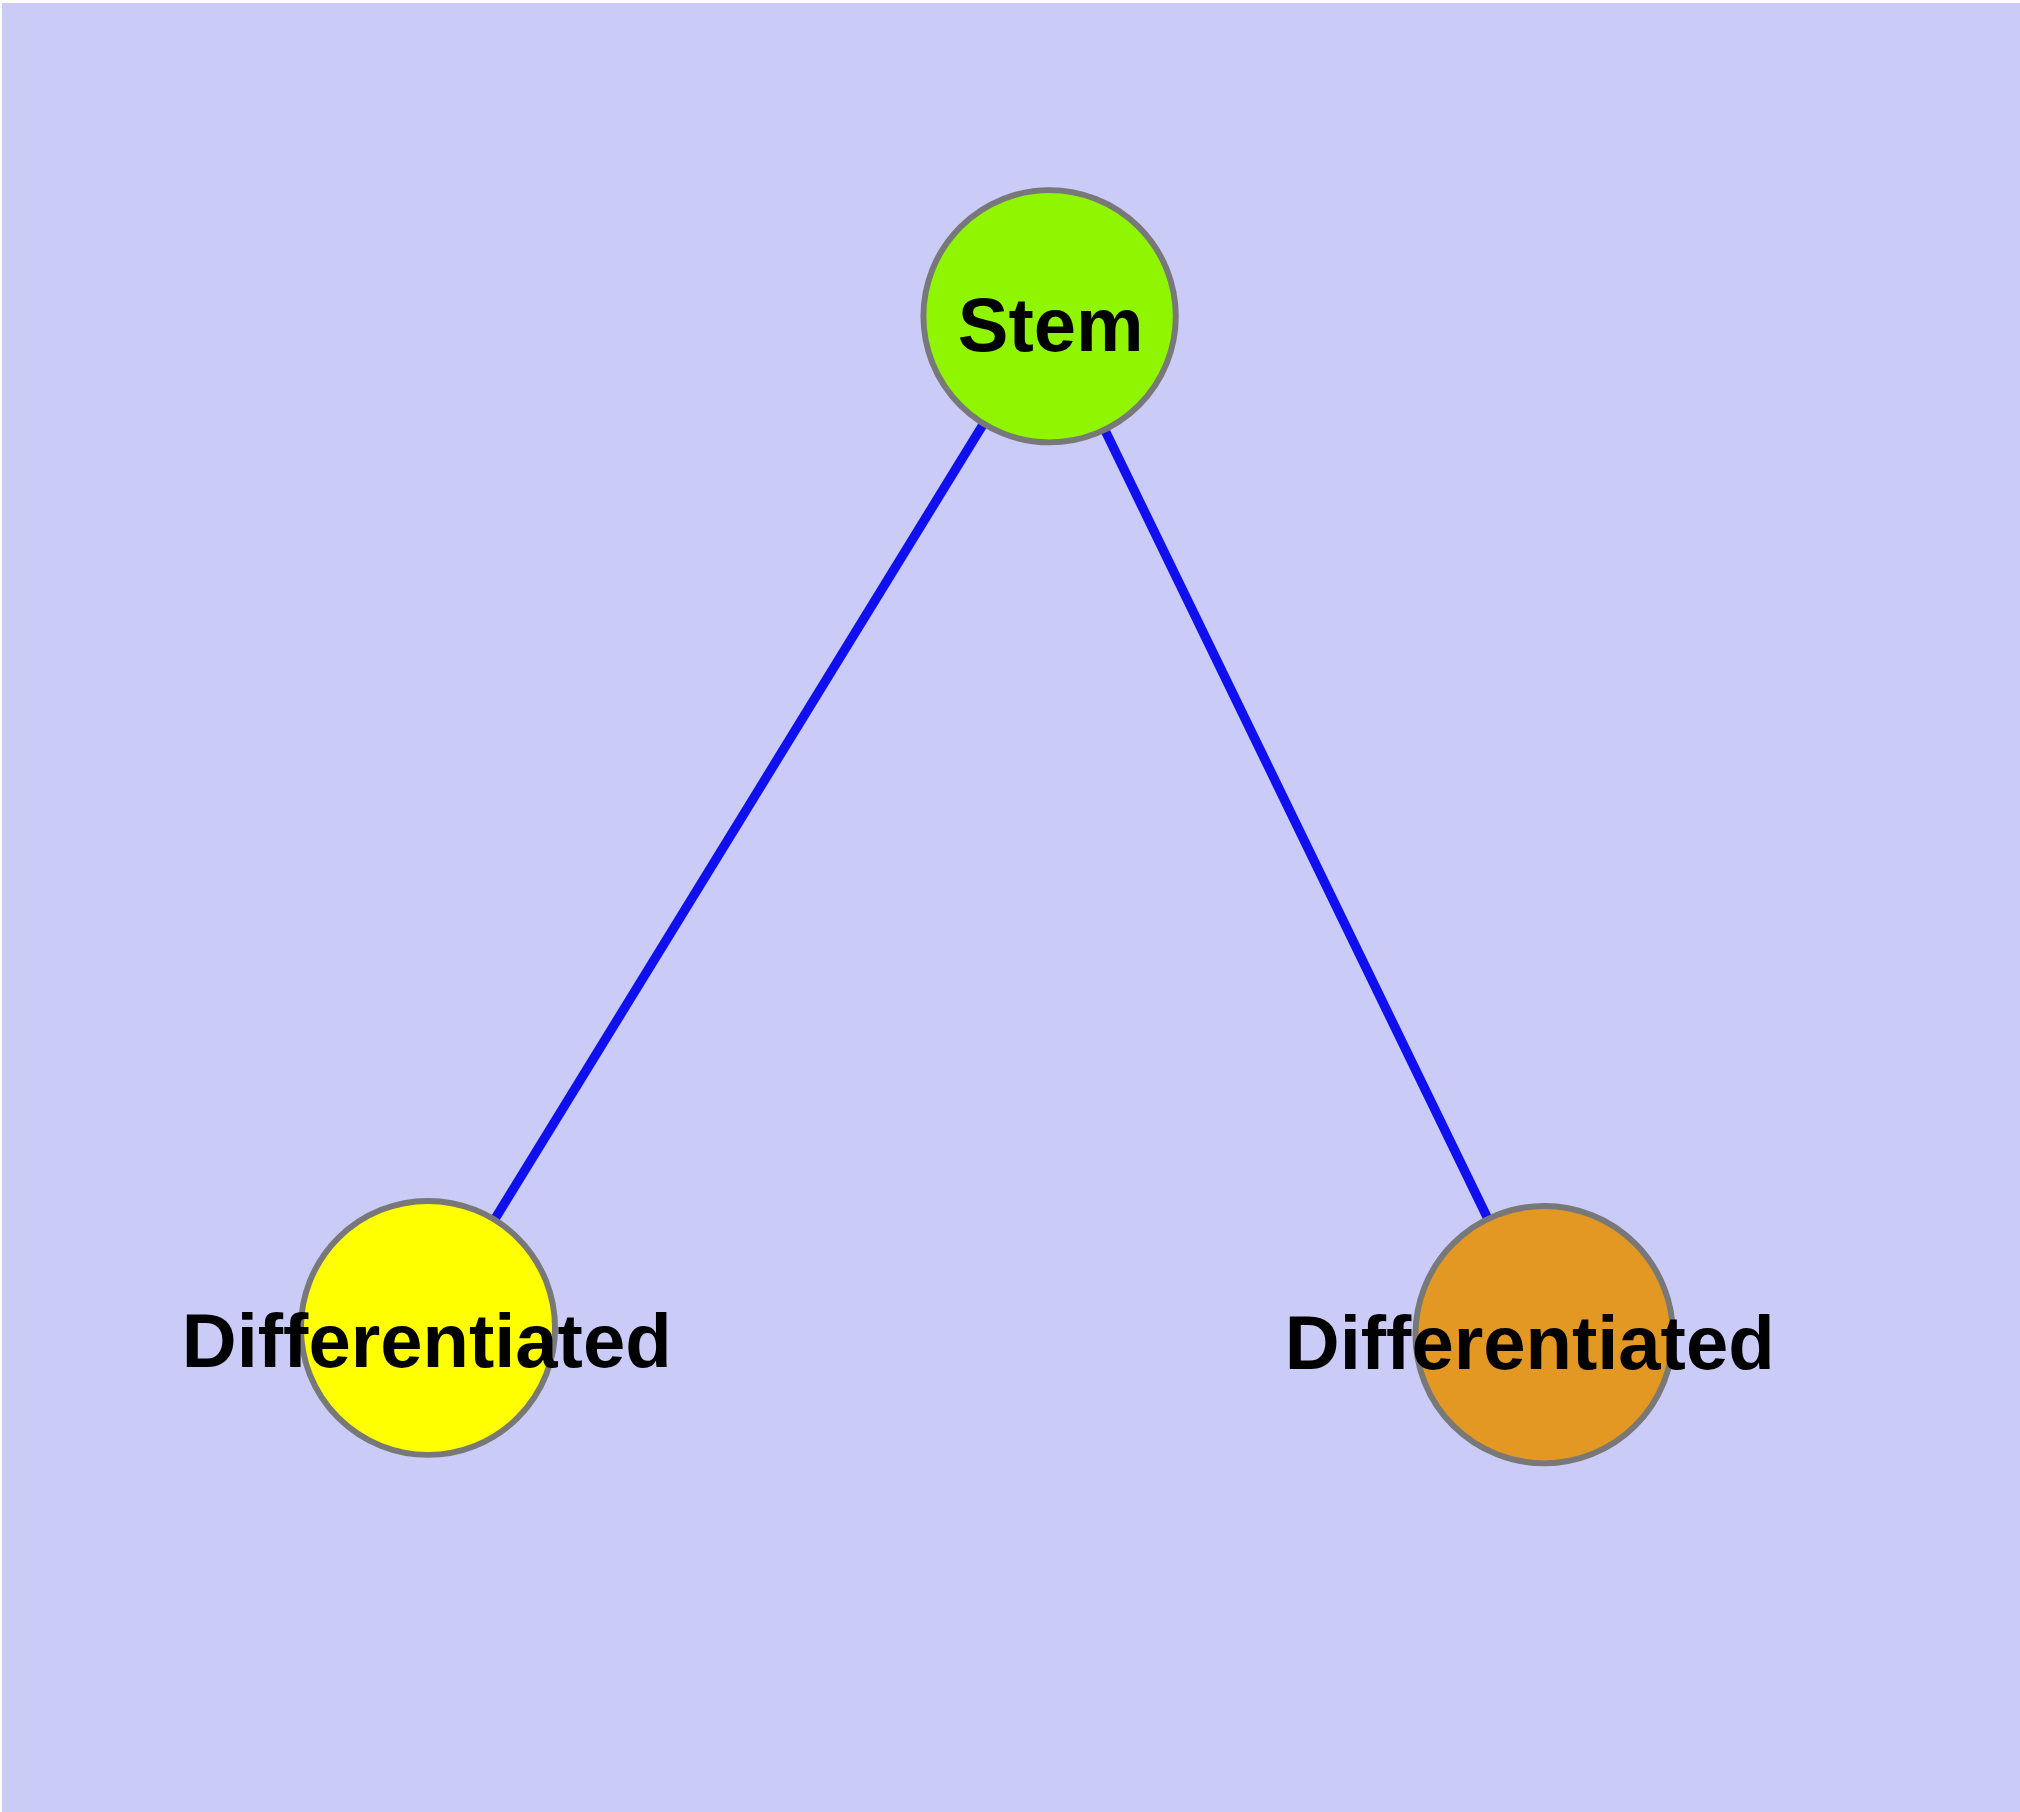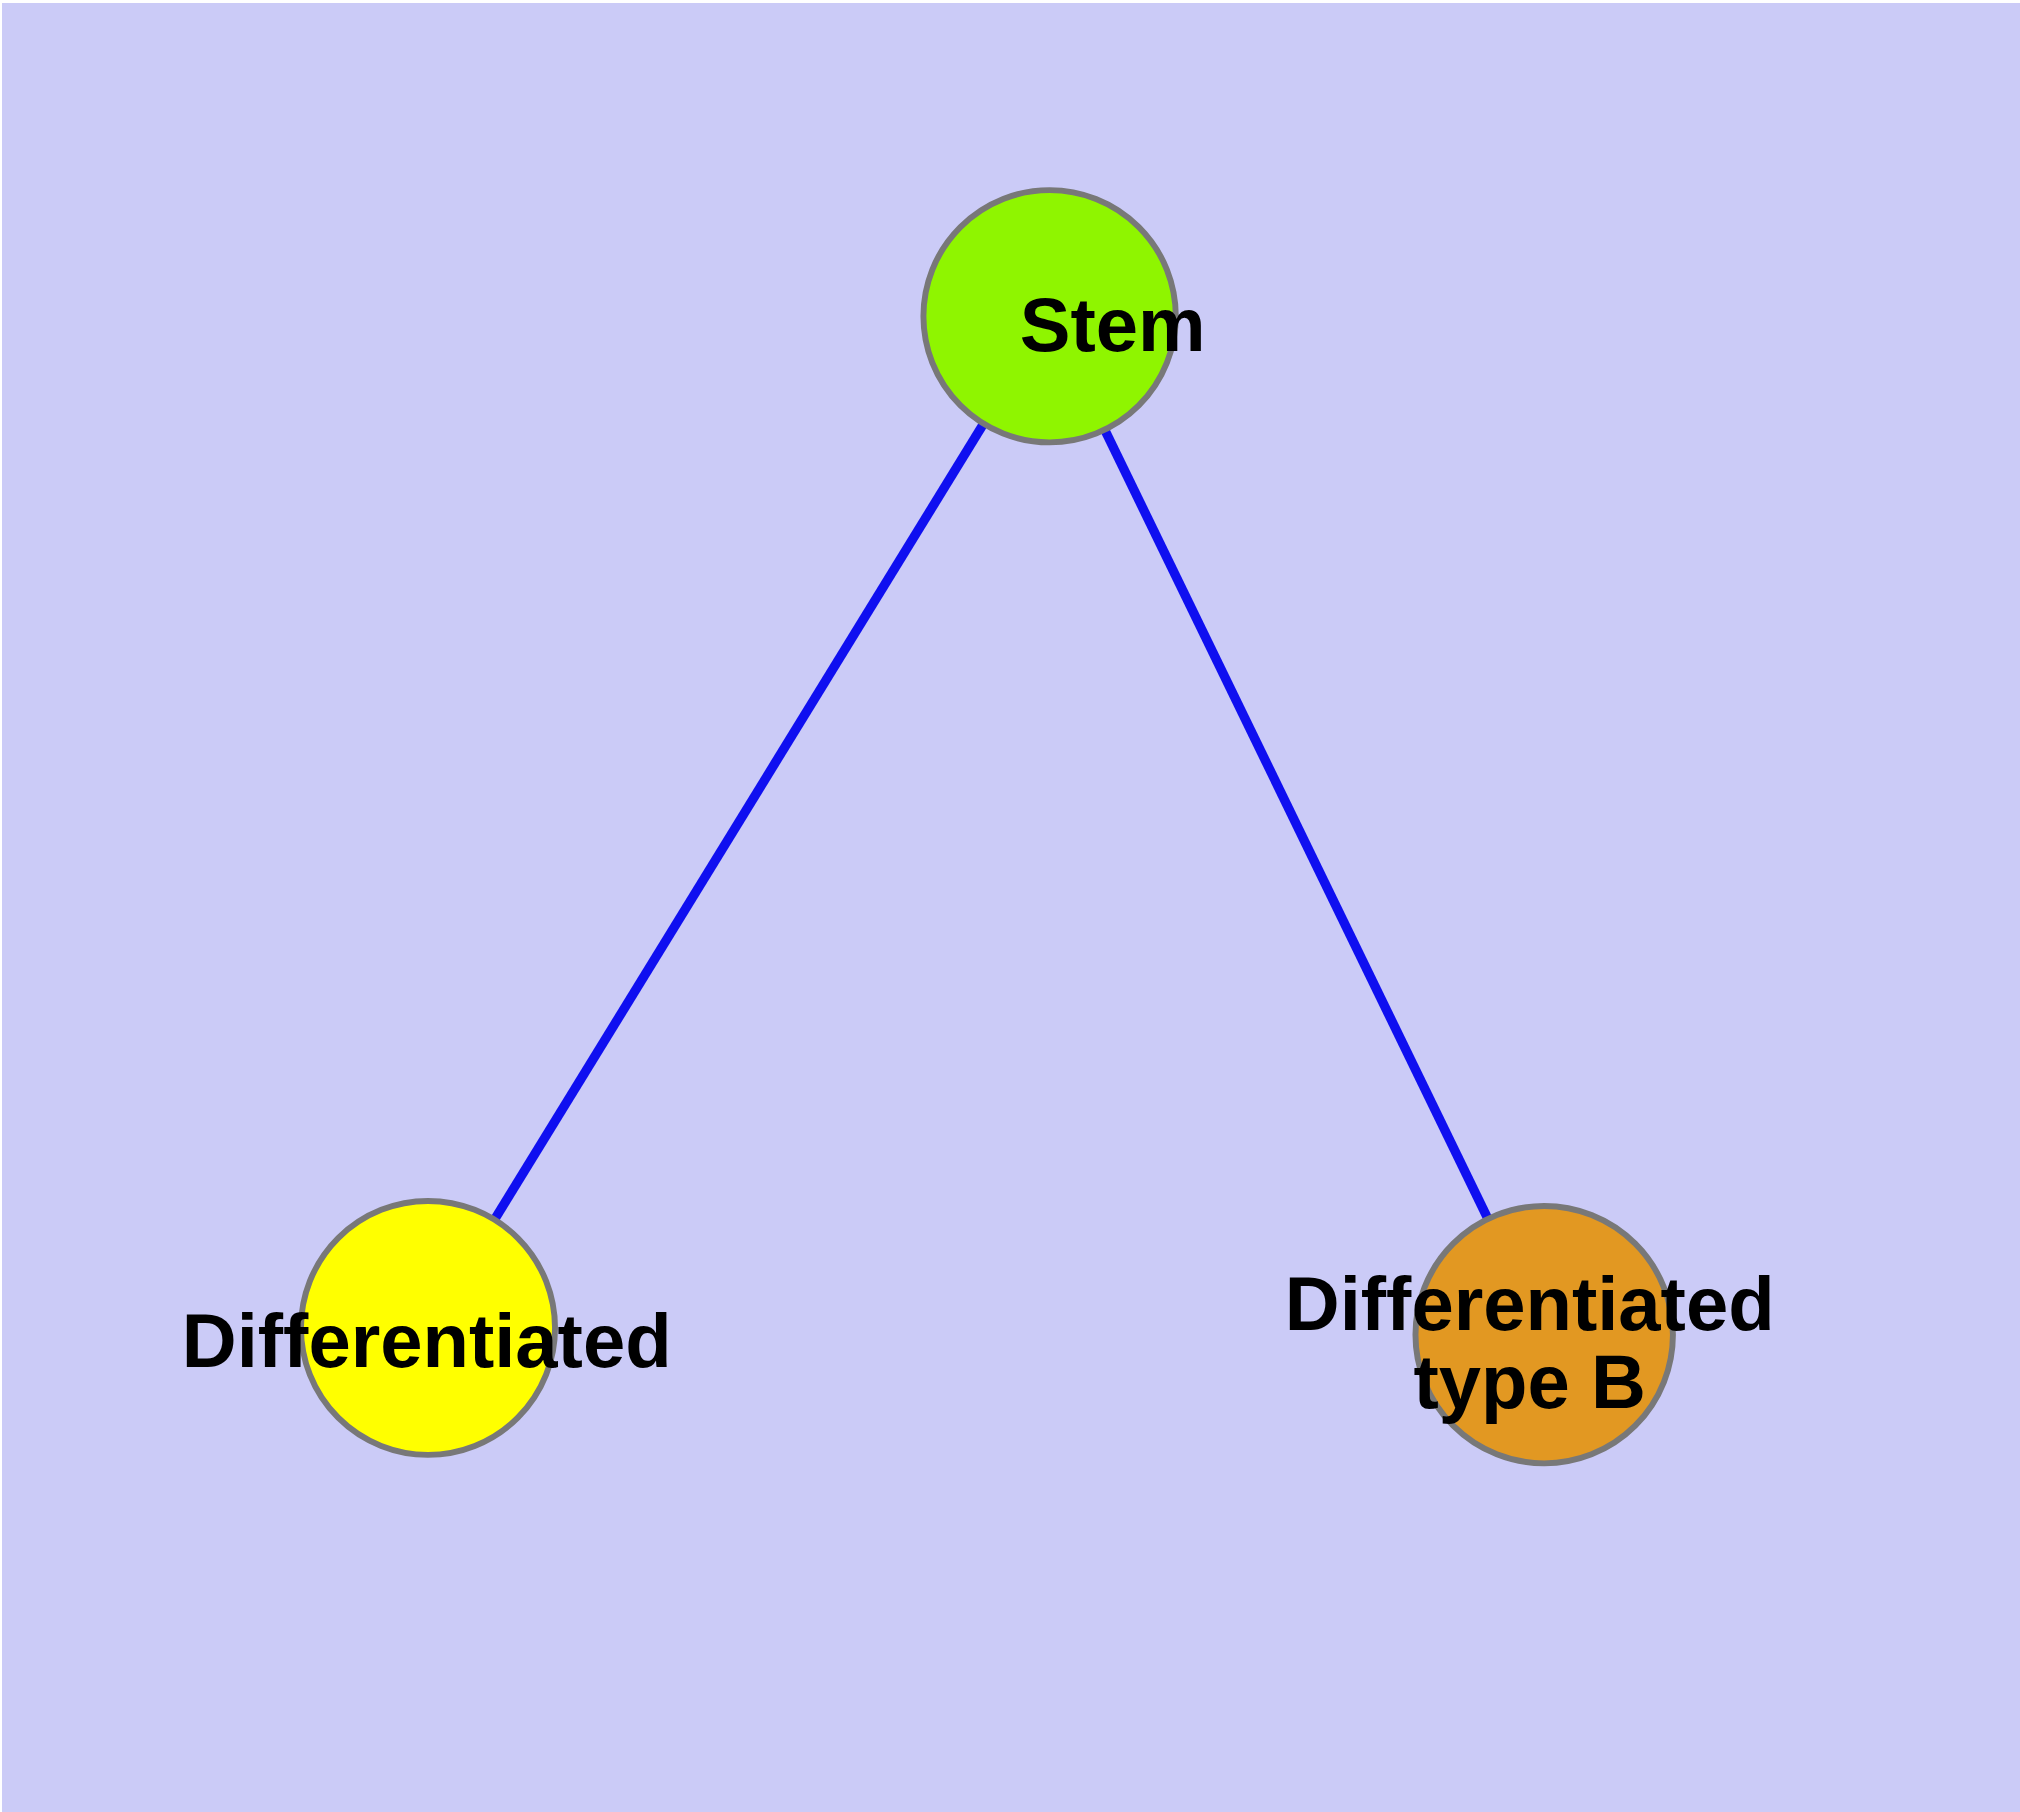--- a/index.html
+++ b/index.html
@@ -65,7 +65,7 @@
         <circle cx="1821" cy="1573" r="152" fill="#E29822" stroke="#787878" stroke-width="7"></circle>
       </svg>
     <div id="labels">
-        <div class="node-label" style="left: 1111px; top: 322px; color: rgb(0, 0, 0); text-align: center;">
+        <div class="node-label" style="left: 1049px; top: 322px; color: rgb(0, 0, 0); text-align: center;">
           <span class="label-line">Stem</span>
         </div>
         <div class="node-label" style="left: 425px; top: 1338px; color: rgb(0, 0, 0);">

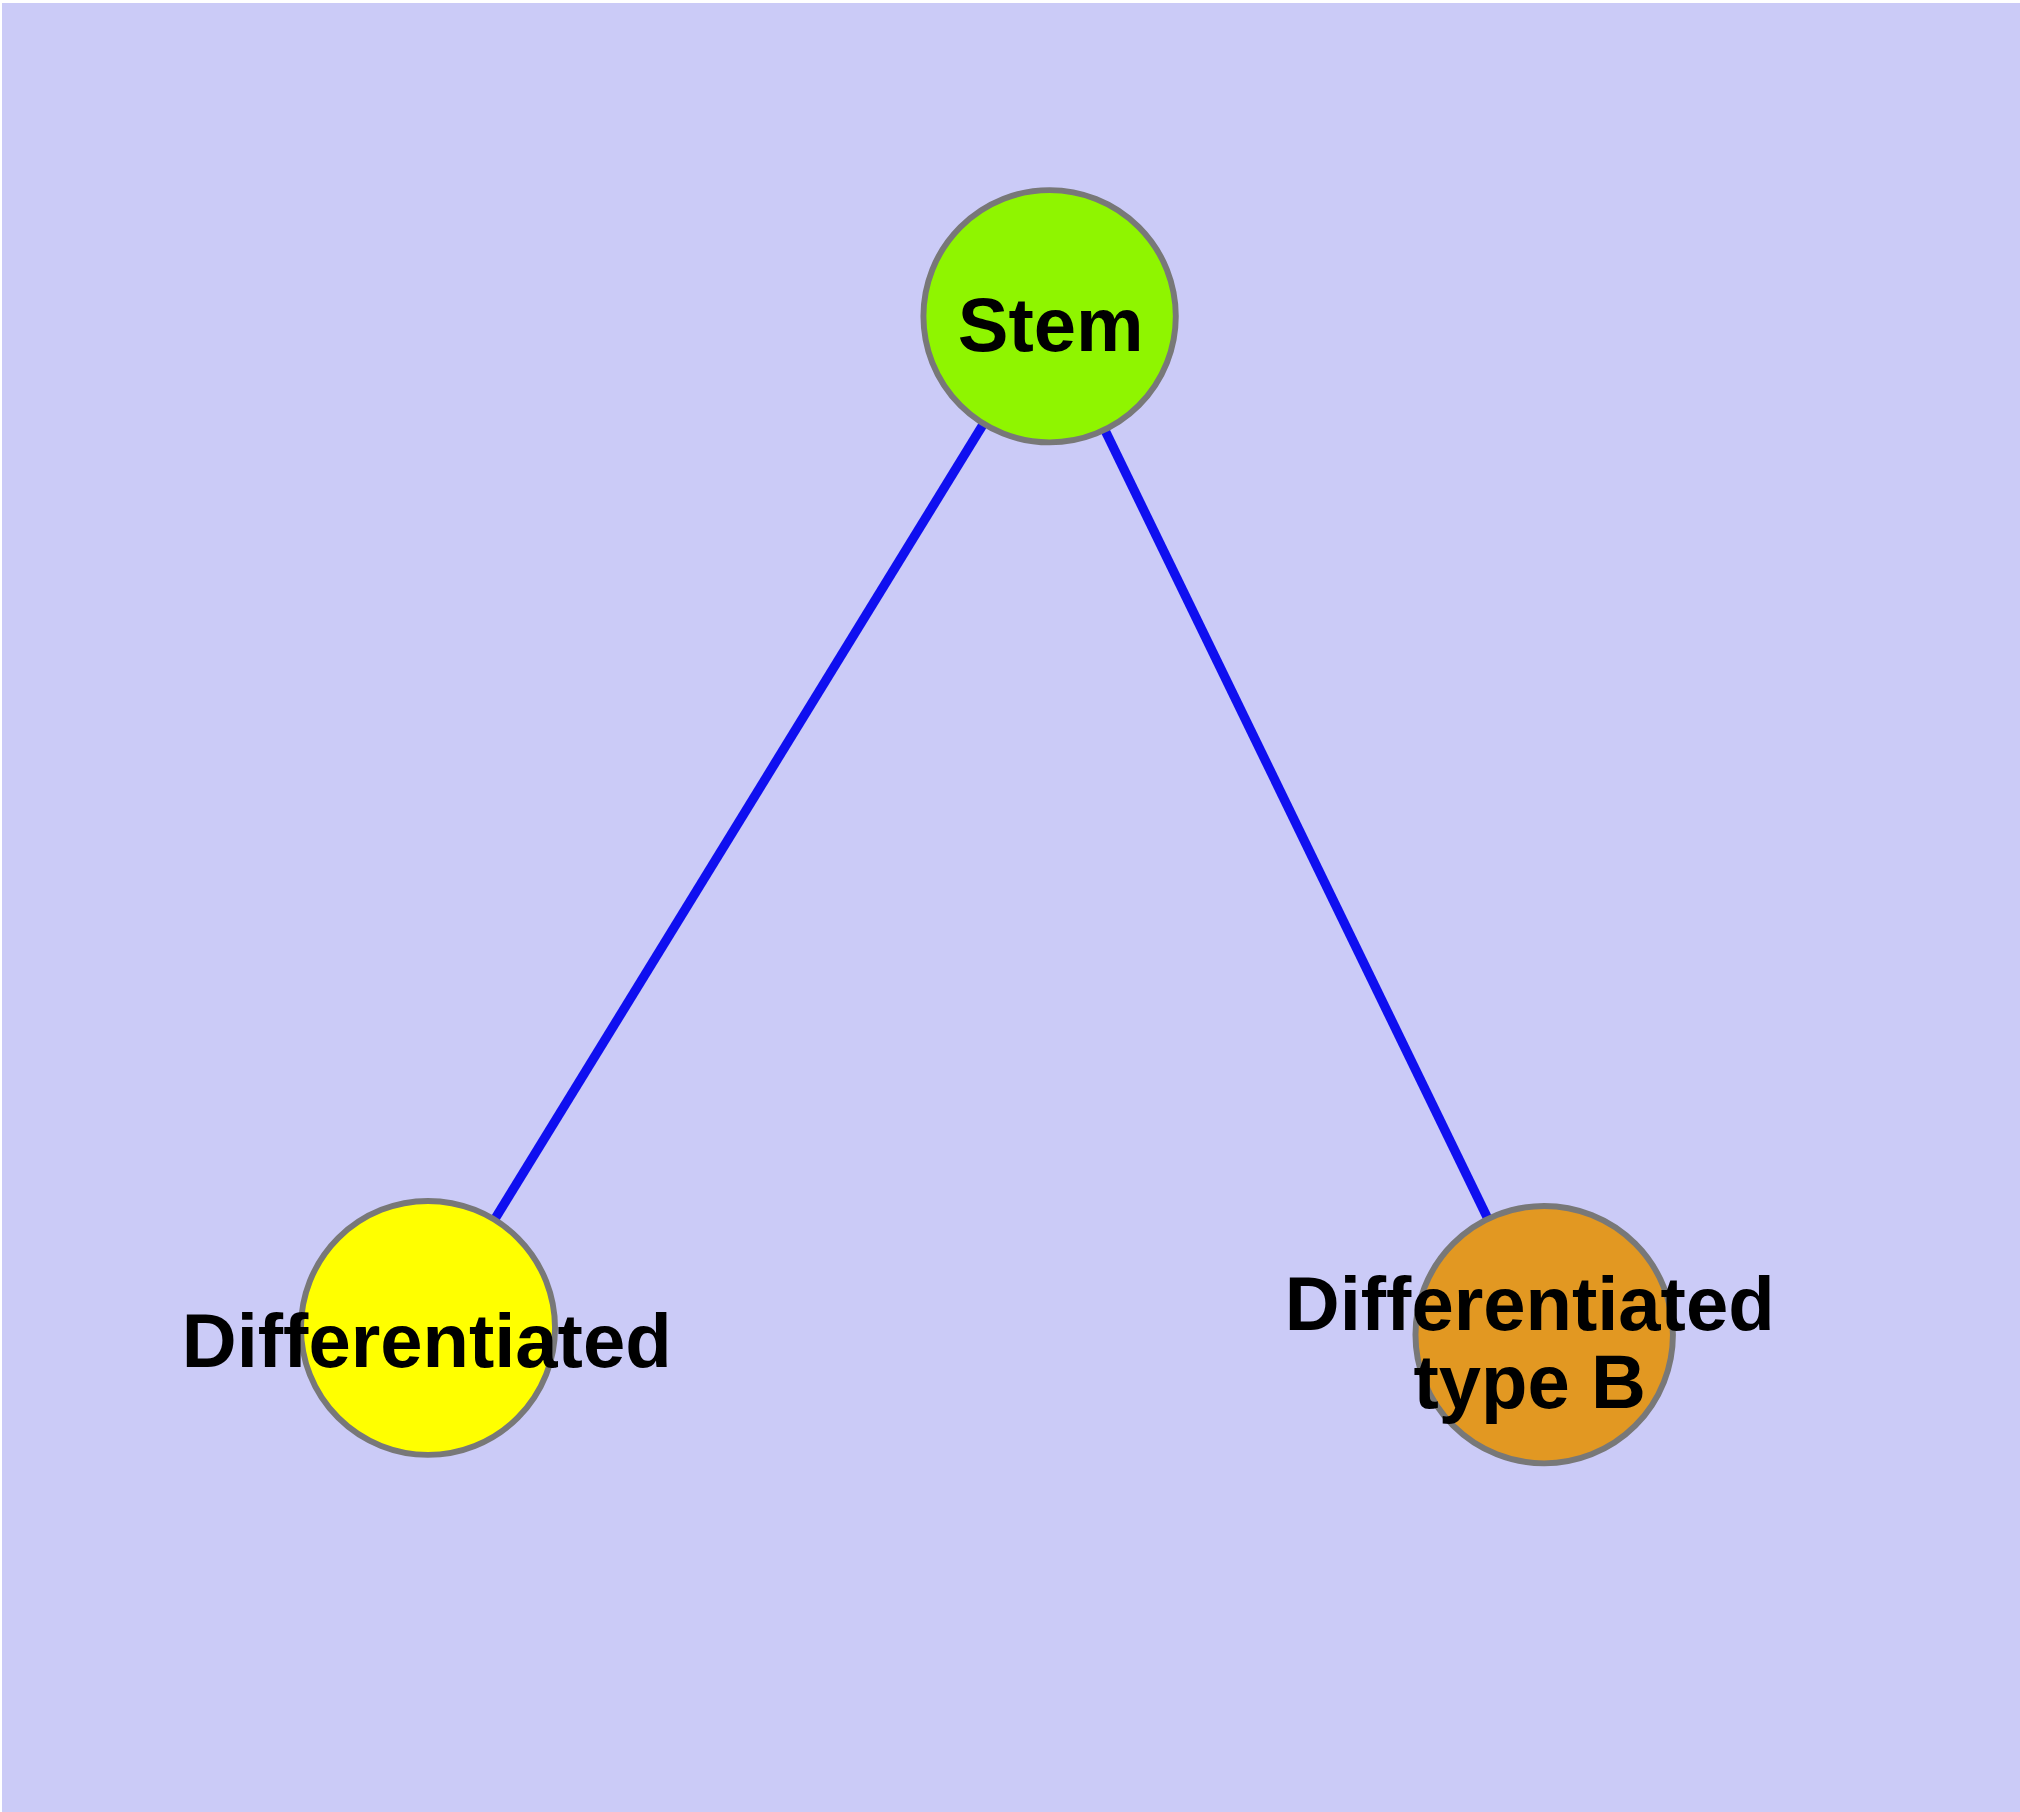--- a/index.html
+++ b/index.html
@@ -73,7 +73,6 @@
         </div>
         <div class="node-label" style="left: 1528px; top: 1340px; color: rgb(0, 0, 0);">
           <span class="label-line">Differentiated</span>
-          <span class="label-line">type B</span>
         </div>
       </div>
   </div>

